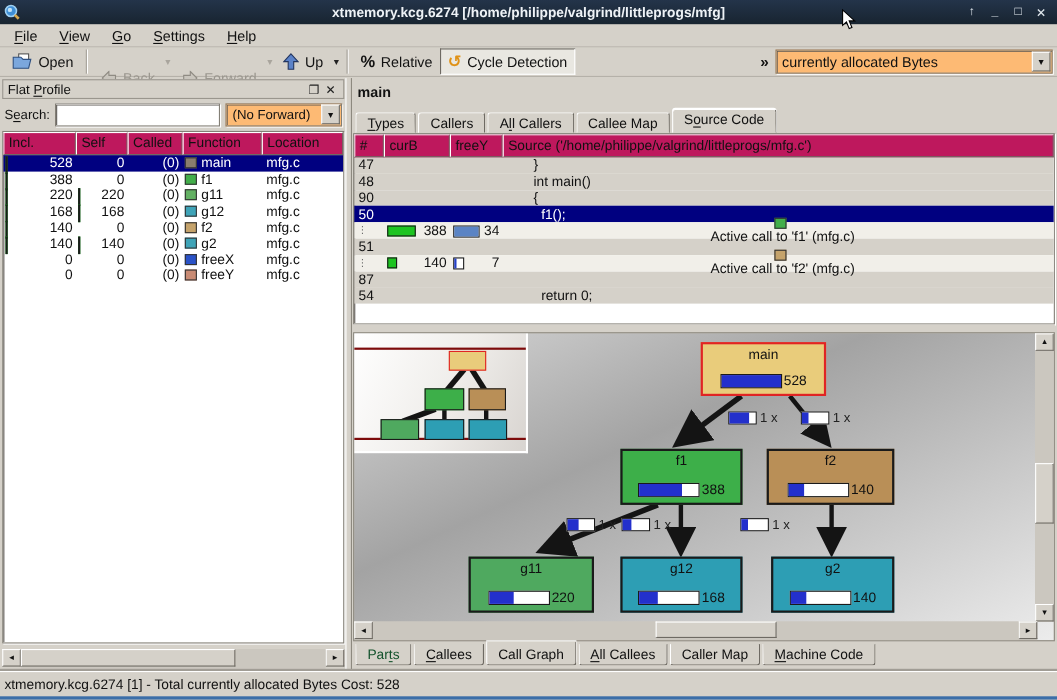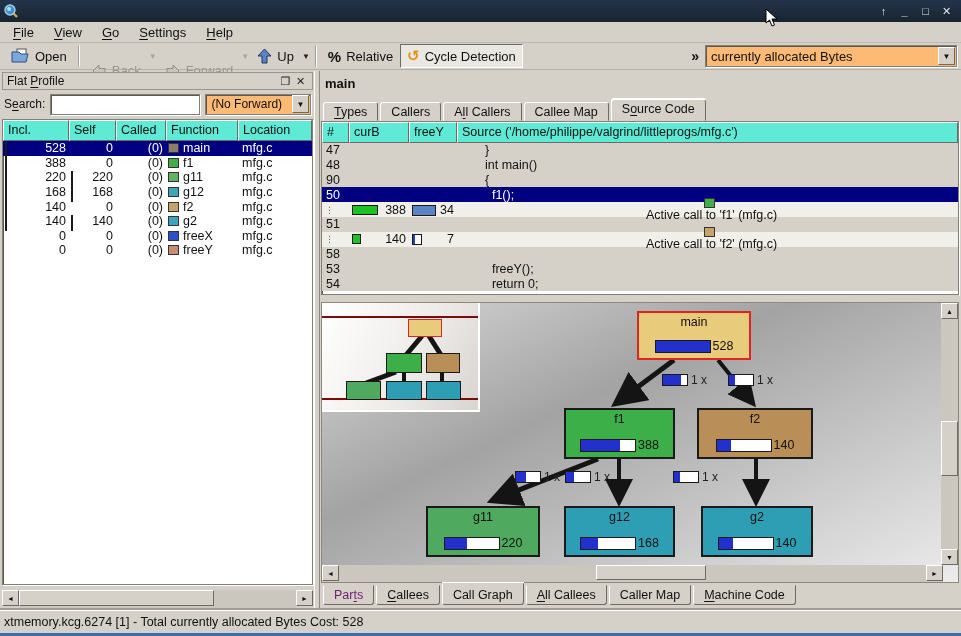--- a/index.html
+++ b/index.html
@@ -139,6 +139,7 @@
         <line x1="10.5" y1="10.5" x2="14" y2="14" stroke="#d7a94f" stroke-width="2.4"></line>
       </svg>
   </span>
+  <span class="title">xtmemory.kcg.6274 [/home/philippe/valgrind/littleprogs/mfg]</span>
   <span class="winbtns">
     <span class="winbtn">↑</span>
     <span class="winbtn">_</span>

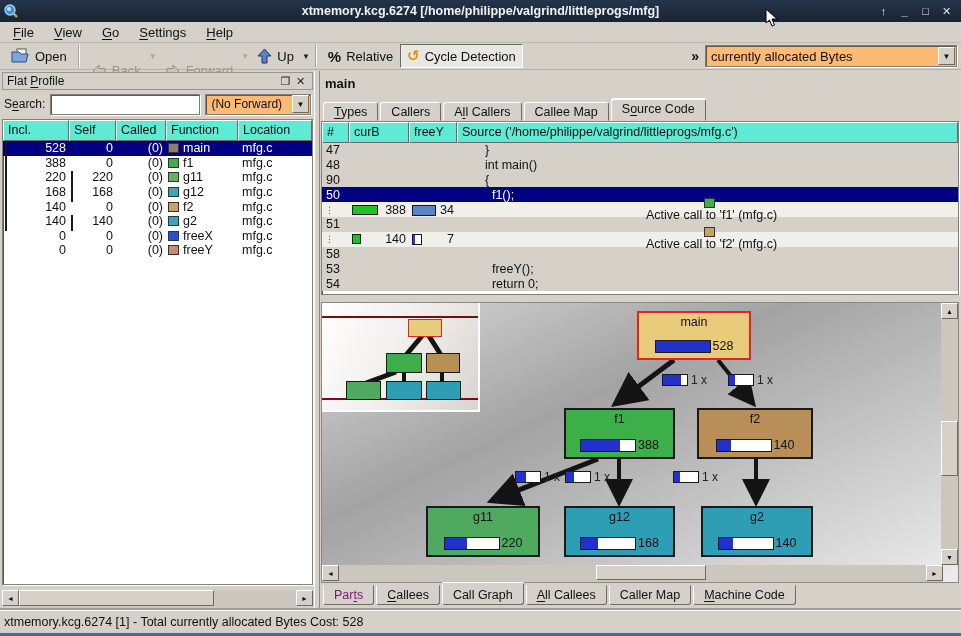--- a/index.html
+++ b/index.html
@@ -51,7 +51,7 @@
   .grouping-combo { width:122px; height:21px; }
   .ftable { position:absolute; left:0; top:47px; width:311px; height:466px; background:#ffffff; overflow:hidden; }
   .frow-h { display:flex; height:21px; }
-  .hcell { background:#5eead4; padding:2px 4px; font-size:12.5px; overflow:hidden; white-space:nowrap; }
+  .hcell { background:#be185d; padding:2px 4px; font-size:12.5px; overflow:hidden; white-space:nowrap; }
   .c-incl{width:66px;} .c-self{width:47px;} .c-called{width:50px;} .c-func{width:72px;} .c-loc{flex:1;}
   .frow { display:flex; height:14.6px; align-items:center; font-size:12.5px; }
   .frow.sel { background:#000080; color:#ffffff; }

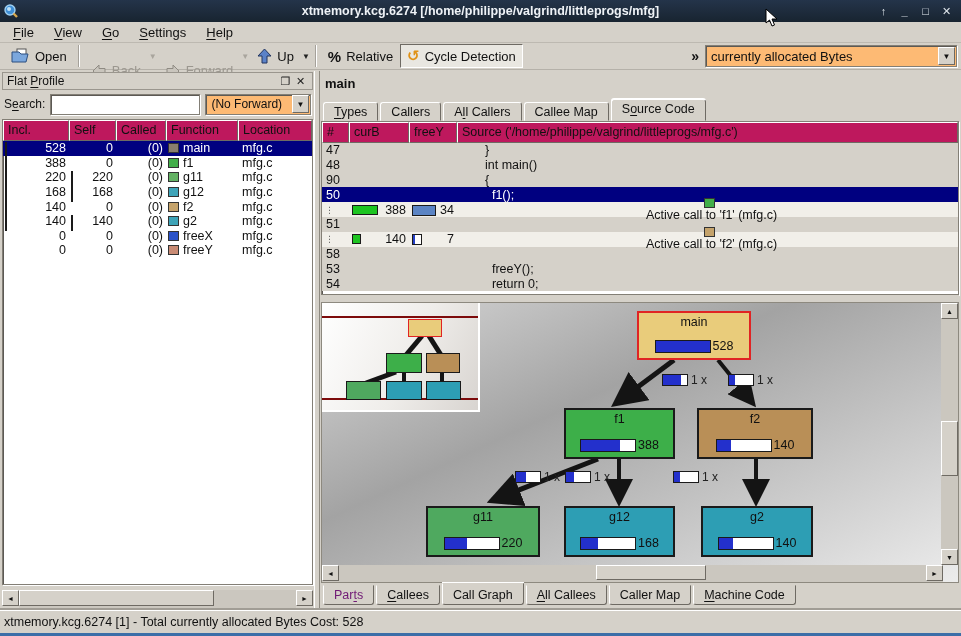--- a/index.html
+++ b/index.html
@@ -429,7 +429,7 @@
       </span>
   </div>
   <div class="srow">
-      <span class="lnum sc-num">58</span>
+      <span class="lnum sc-num">87</span>
       <span class="sc-curb"></span>
       <span class="sc-curbk"></span>
     </div>

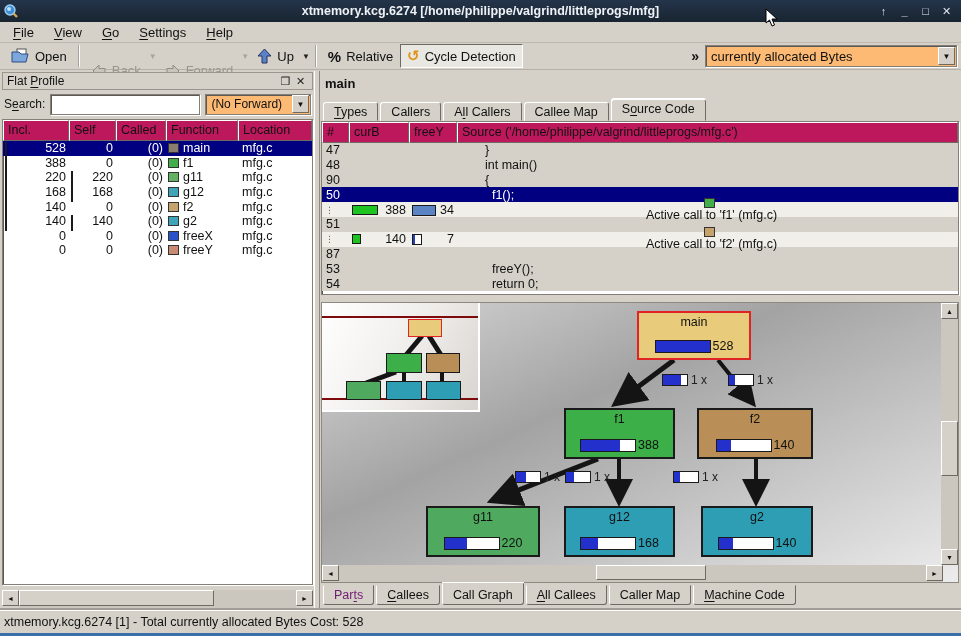--- a/index.html
+++ b/index.html
@@ -434,12 +434,6 @@
       <span class="sc-curbk"></span>
     </div>
   <div class="srow">
-      <span class="lnum sc-num">53</span>
-      <span class="sc-curb"></span>
-      <span class="sc-curbk"></span>
-      <span class="code-cell sc-src">  freeY();</span>
-    </div>
-  <div class="srow">
       <span class="lnum sc-num">54</span>
       <span class="sc-curb"></span>
       <span class="sc-curbk"></span>

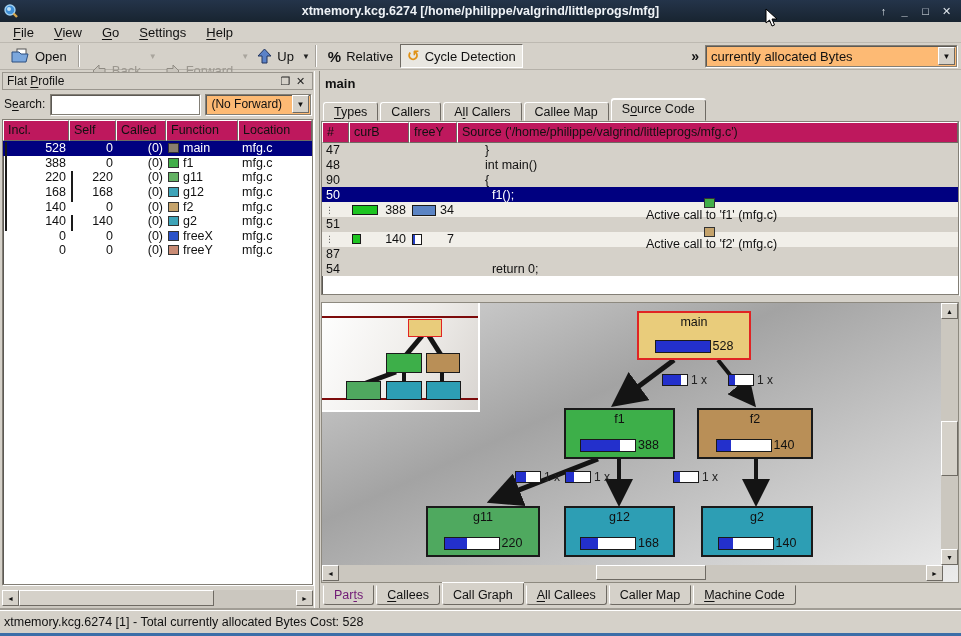--- a/index.html
+++ b/index.html
@@ -80,7 +80,7 @@
   .tabbar.bottom { top:585px; align-items:flex-start; }
   .tabbar.bottom .tab { border-radius:0 0 3px 3px; border-color:#d5d1c9 #6e6a63 #6e6a63 #ffffff; height:20px; padding-top:2px; }
   .tabbar.bottom .tab.active { height:22px; margin-top:-2px; padding-top:4px; }
-  .tab.disabled { color:#701a75; }
+  .tab.disabled { color:#14532d; }
 
   .src-panel { position:absolute; left:321px; top:121px; width:638px; height:174px; background:#ffffff; overflow:hidden; }
   .srow-h { display:flex; height:21px; }

